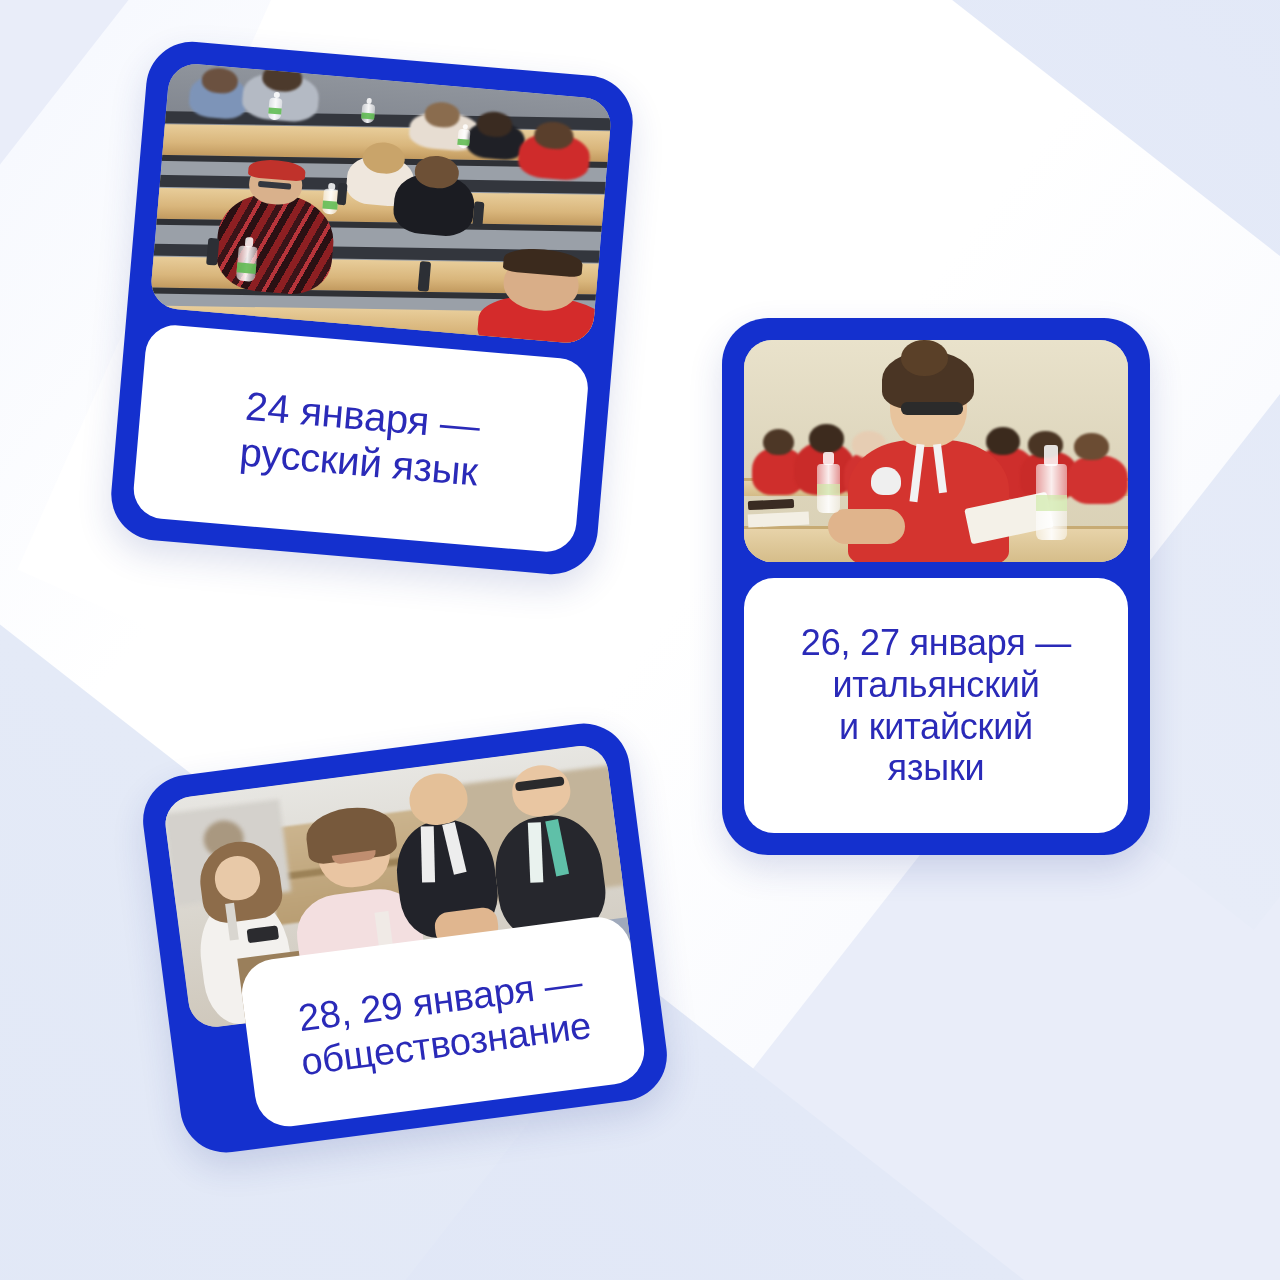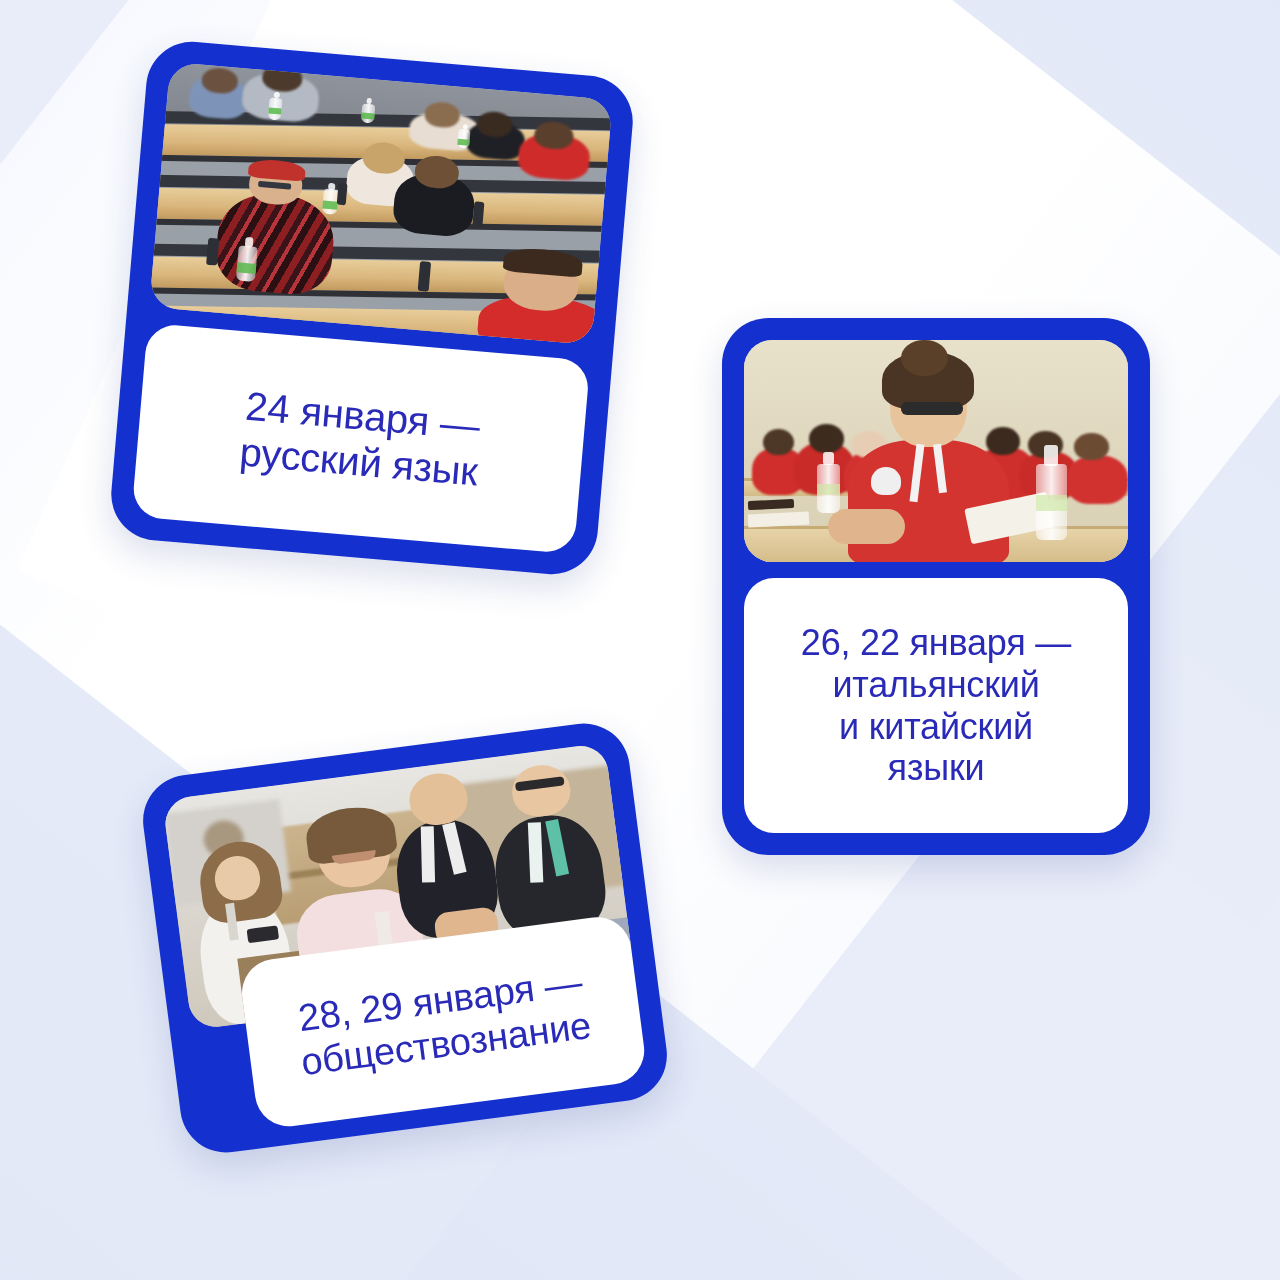--- a/index.html
+++ b/index.html
@@ -338,7 +338,7 @@
     </div>
 
     <div class="card-label">
-      <div class="card-label-text">26, 22 января —
+      <div class="card-label-text">26, 27 января —
 итальянский
 и китайский
 языки</div>

